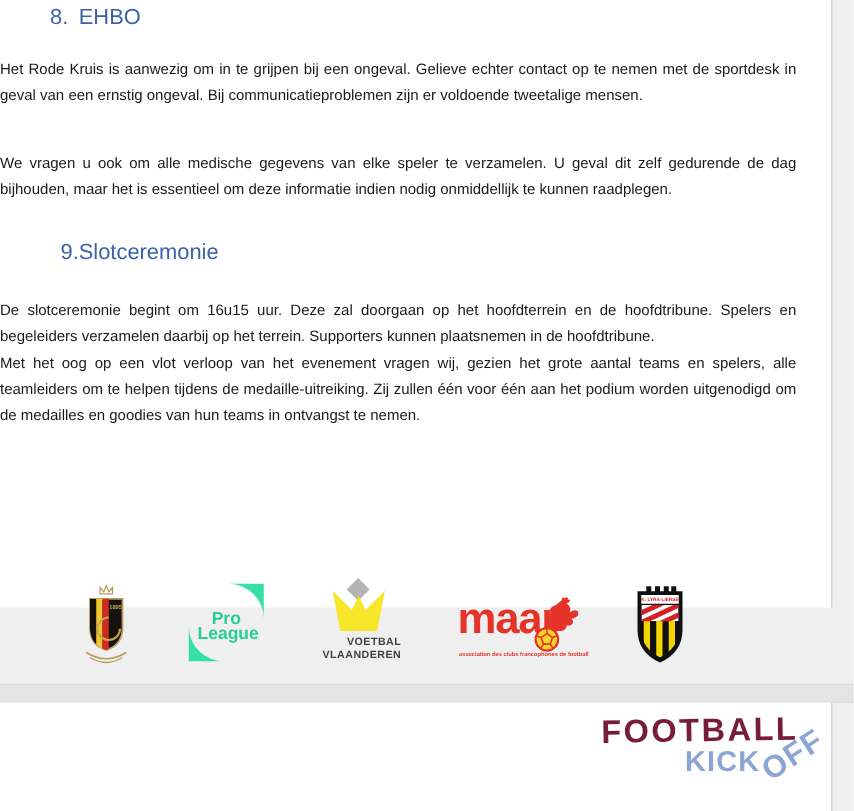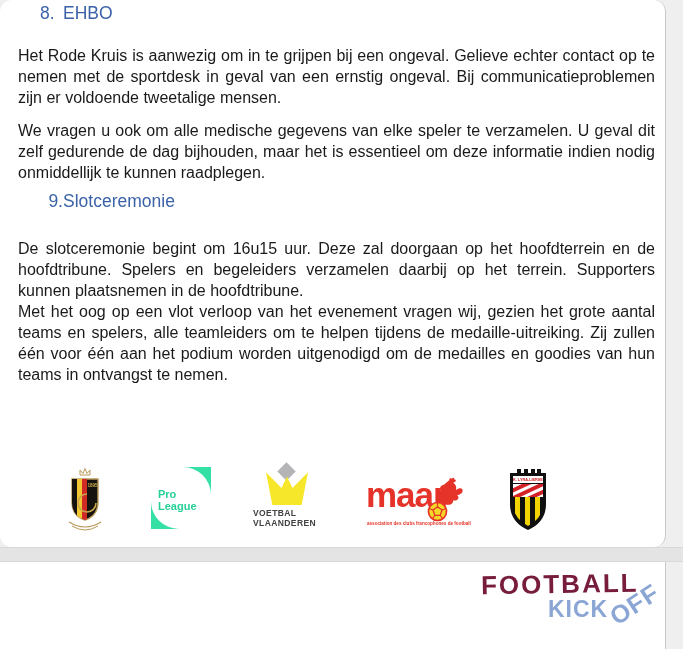--- a/index.html
+++ b/index.html
@@ -8,7 +8,7 @@
     background:#efefef; font-family:"Liberation Sans",sans-serif;
   }
   .page{position:absolute; left:0; width:665px; background:#ffffff; border-right:1px solid #c9c9c9;}
-  .page1{top:0; height:547px;border-radius:12px;}
+  .page1{top:0; height:486px;}
   .page2{top:562px; height:87px;}
   .gutter{position:absolute; left:0; top:547px; width:683px; height:15px;
     background:#e4e4e4; border-top:1px solid #d9d9d9; border-bottom:1px solid #d9d9d9; box-sizing:border-box;}

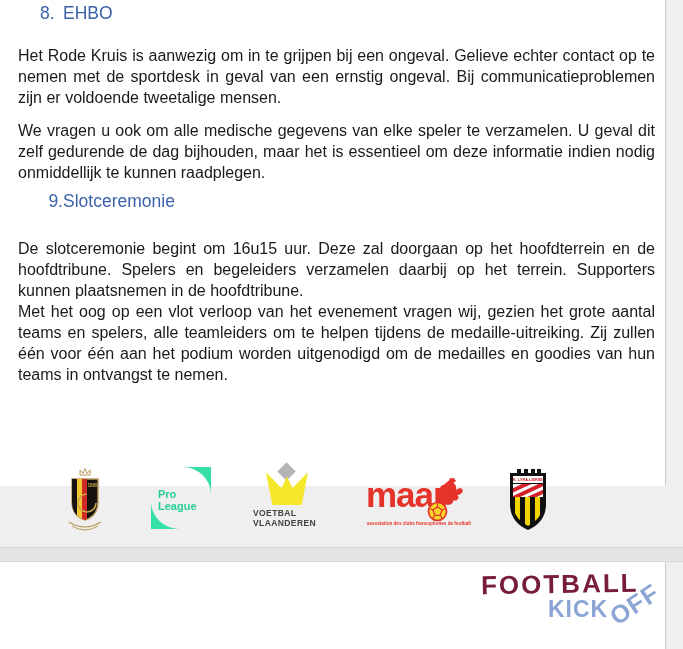--- a/index.html
+++ b/index.html
@@ -17,7 +17,7 @@
   .heading .num{display:inline-block; min-width:23px;}
   .h8{top:3px;} .h9{top:191px;text-align:right;}
 
-  .para{position:absolute; left:18px; width:637px; font-size:16px; line-height:21px;
+  .para{position:absolute; left:0; width:637px; font-size:12px; line-height:21px;
     color:#1a1a1a; text-align:justify;}
   .para p{margin:0;}
   .p1{top:45px;} .p2{top:120px;} .p34{top:238px;}

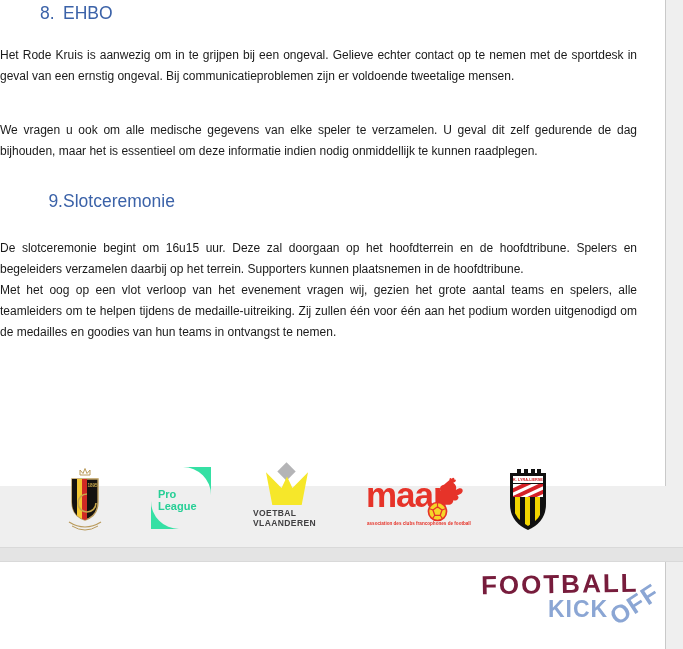--- a/index.html
+++ b/index.html
@@ -26,8 +26,8 @@
   .logo{position:absolute;}
   .logo-belgianfa{left:63px; top:466px; width:44px; height:72px;}
   .logo-proleague{left:149px; top:465px; width:64px; height:66px;}
-  .pl-text{position:absolute; left:9px; top:23px; width:46px; text-align:left;
-    color:#27cf96; font-size:11px; font-weight:bold; line-height:12px;}
+  .pl-text{position:absolute; left:9px; top:23px; width:46px; text-align:center;
+    color:#27cf96; font-size:14px; font-weight:bold; line-height:12px;}
   .logo-vv{left:253px; top:465px; width:68px; height:70px;}
   .vv-diamond{position:absolute; left:27px; top:0px; width:13px; height:13px;
     background:#b4b4b6; transform:rotate(45deg);}

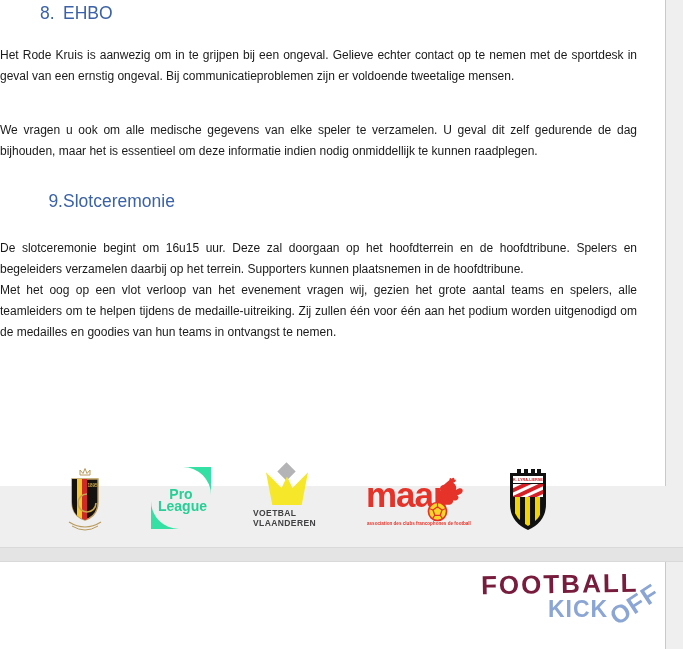--- a/index.html
+++ b/index.html
@@ -33,7 +33,7 @@
     background:#b4b4b6; transform:rotate(45deg);}
   .vv-crown{position:absolute; left:13px; top:2px; width:42px; height:38px; background:#f6e72a;
     clip-path:polygon(0% 14%, 37% 55%, 50% 25%, 63% 55%, 100% 14%, 85% 100%, 15% 100%);}
-  .vv-text{position:absolute; left:0; top:43px; width:68px; text-align:left;
+  .vv-text{position:absolute; left:0; top:43px; width:68px; text-align:right;
     color:#414042; font-size:8.5px; font-weight:bold; line-height:10px; letter-spacing:0.4px;}
   .logo-acff{left:366px; top:470px; width:102px; height:58px;}
   .acff-word{position:absolute; left:0; top:9px; color:#e63329; font-size:35px; font-weight:900;

